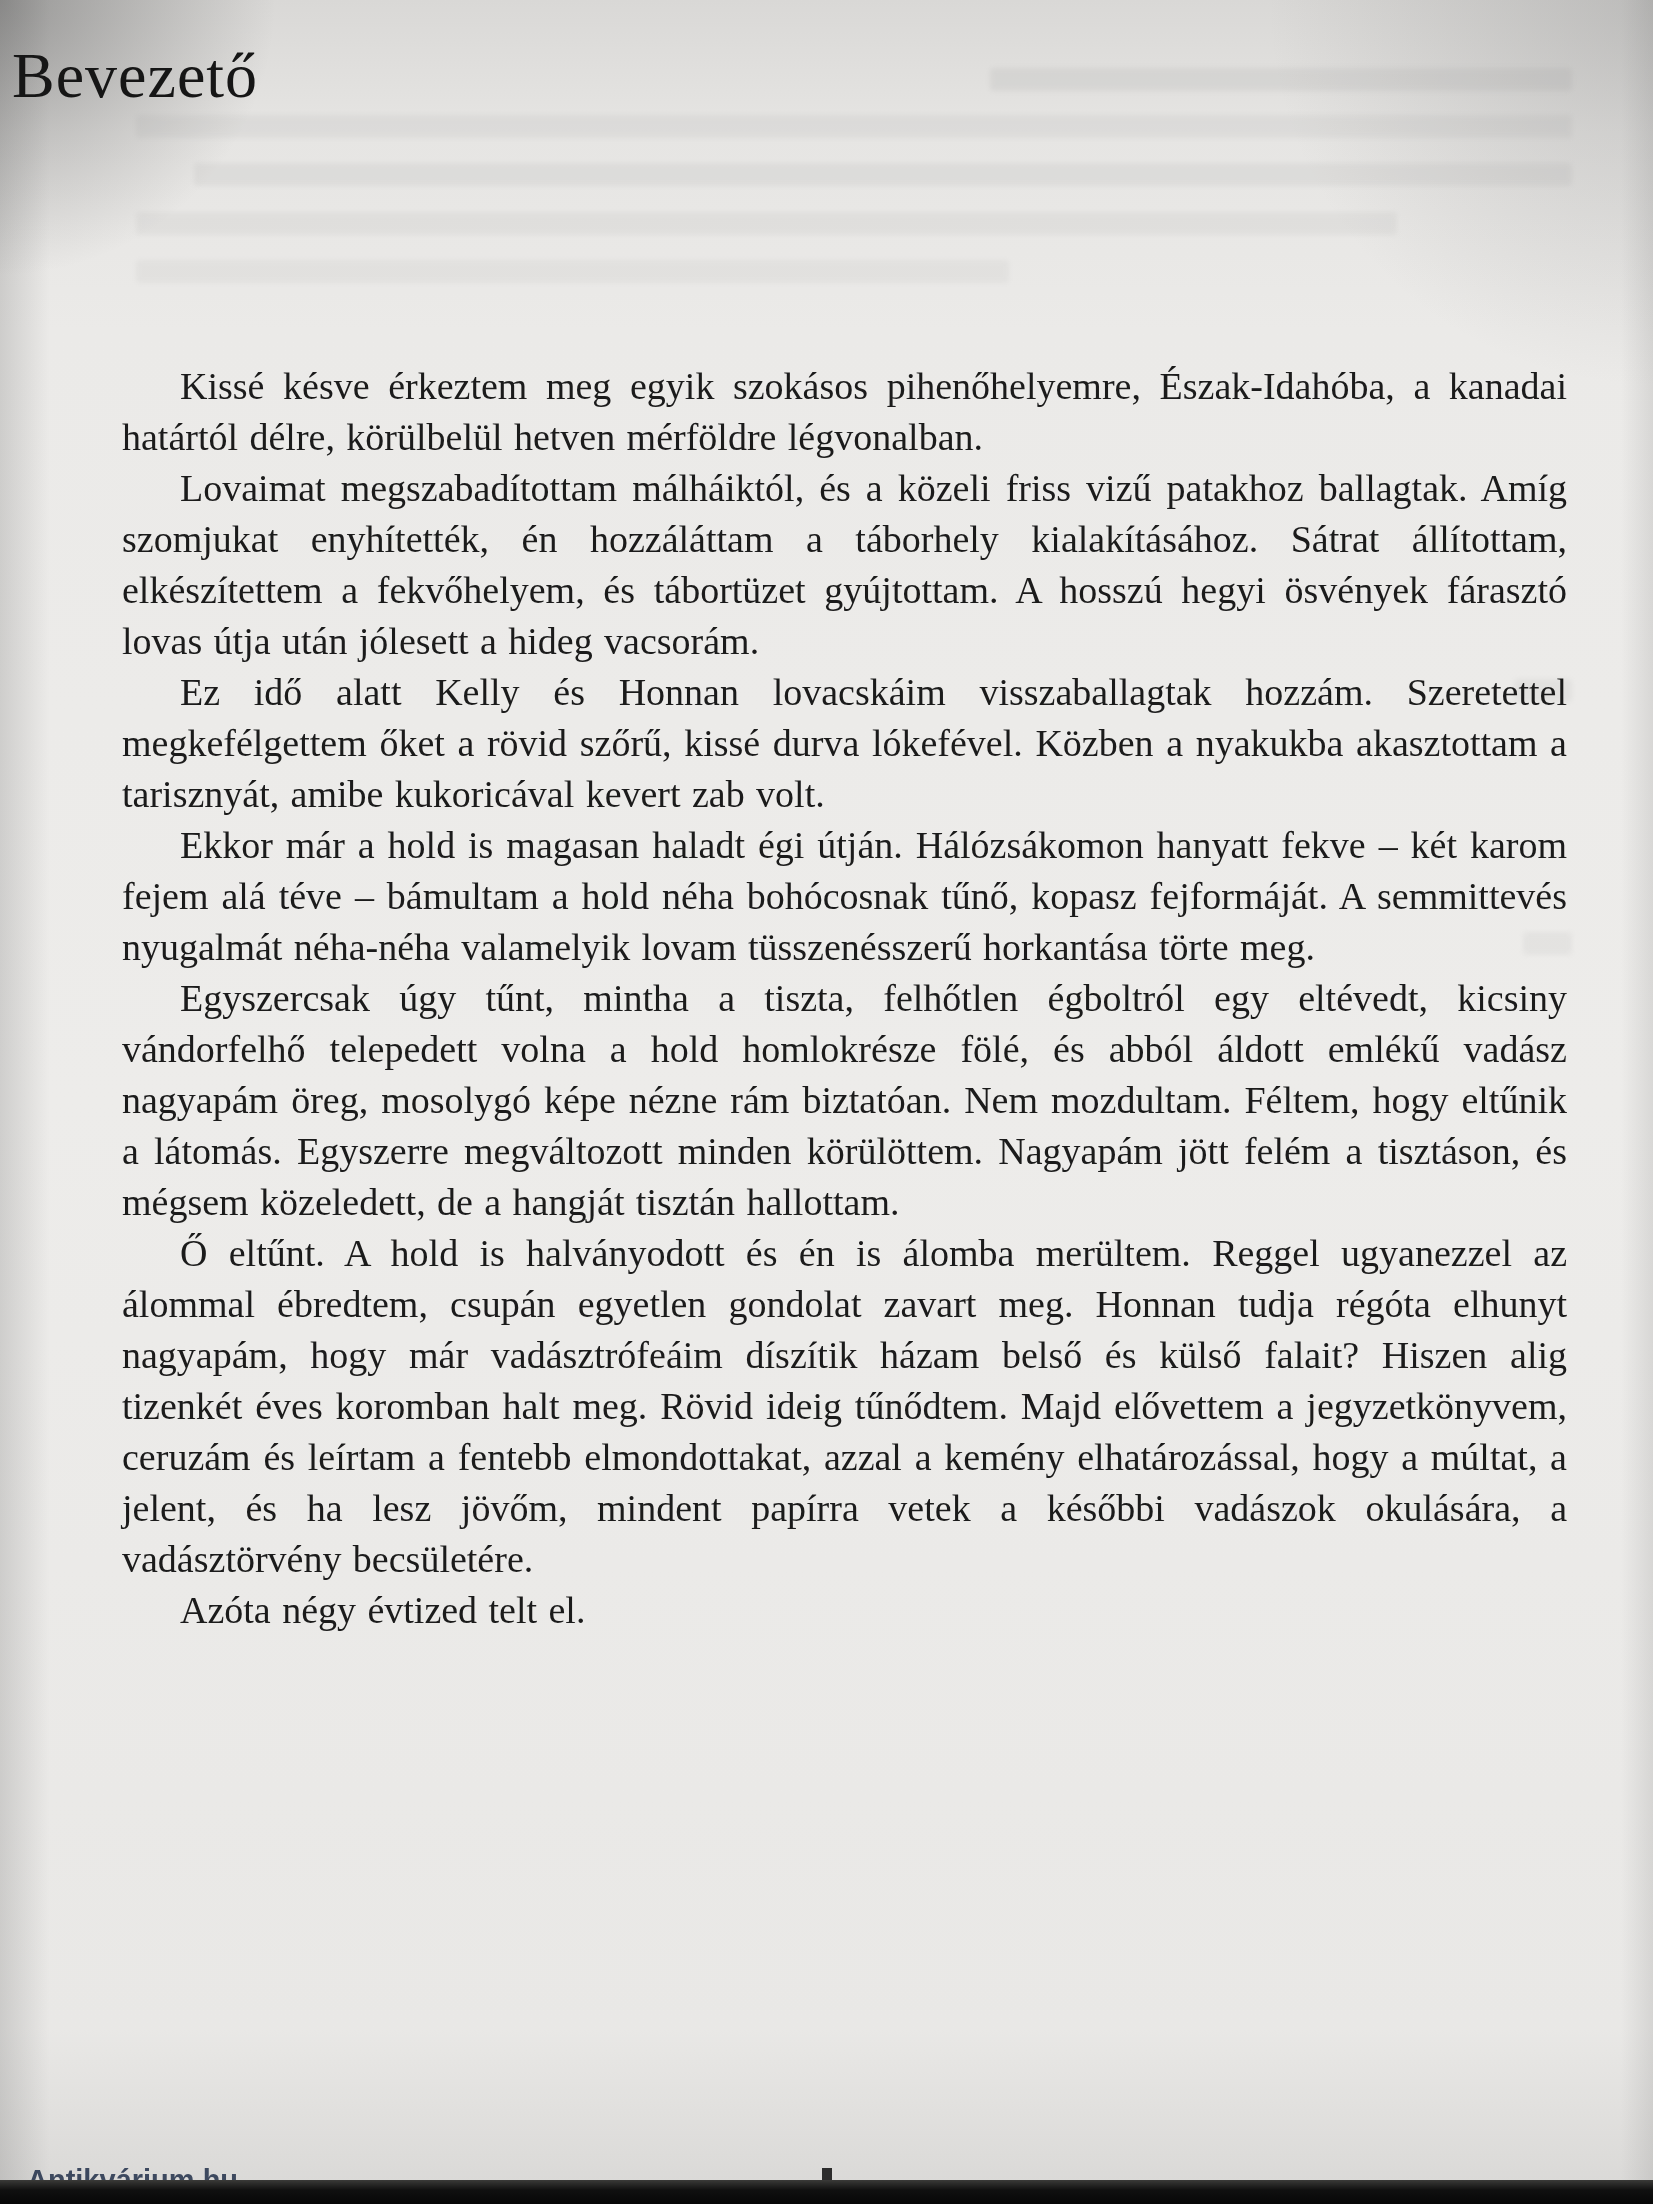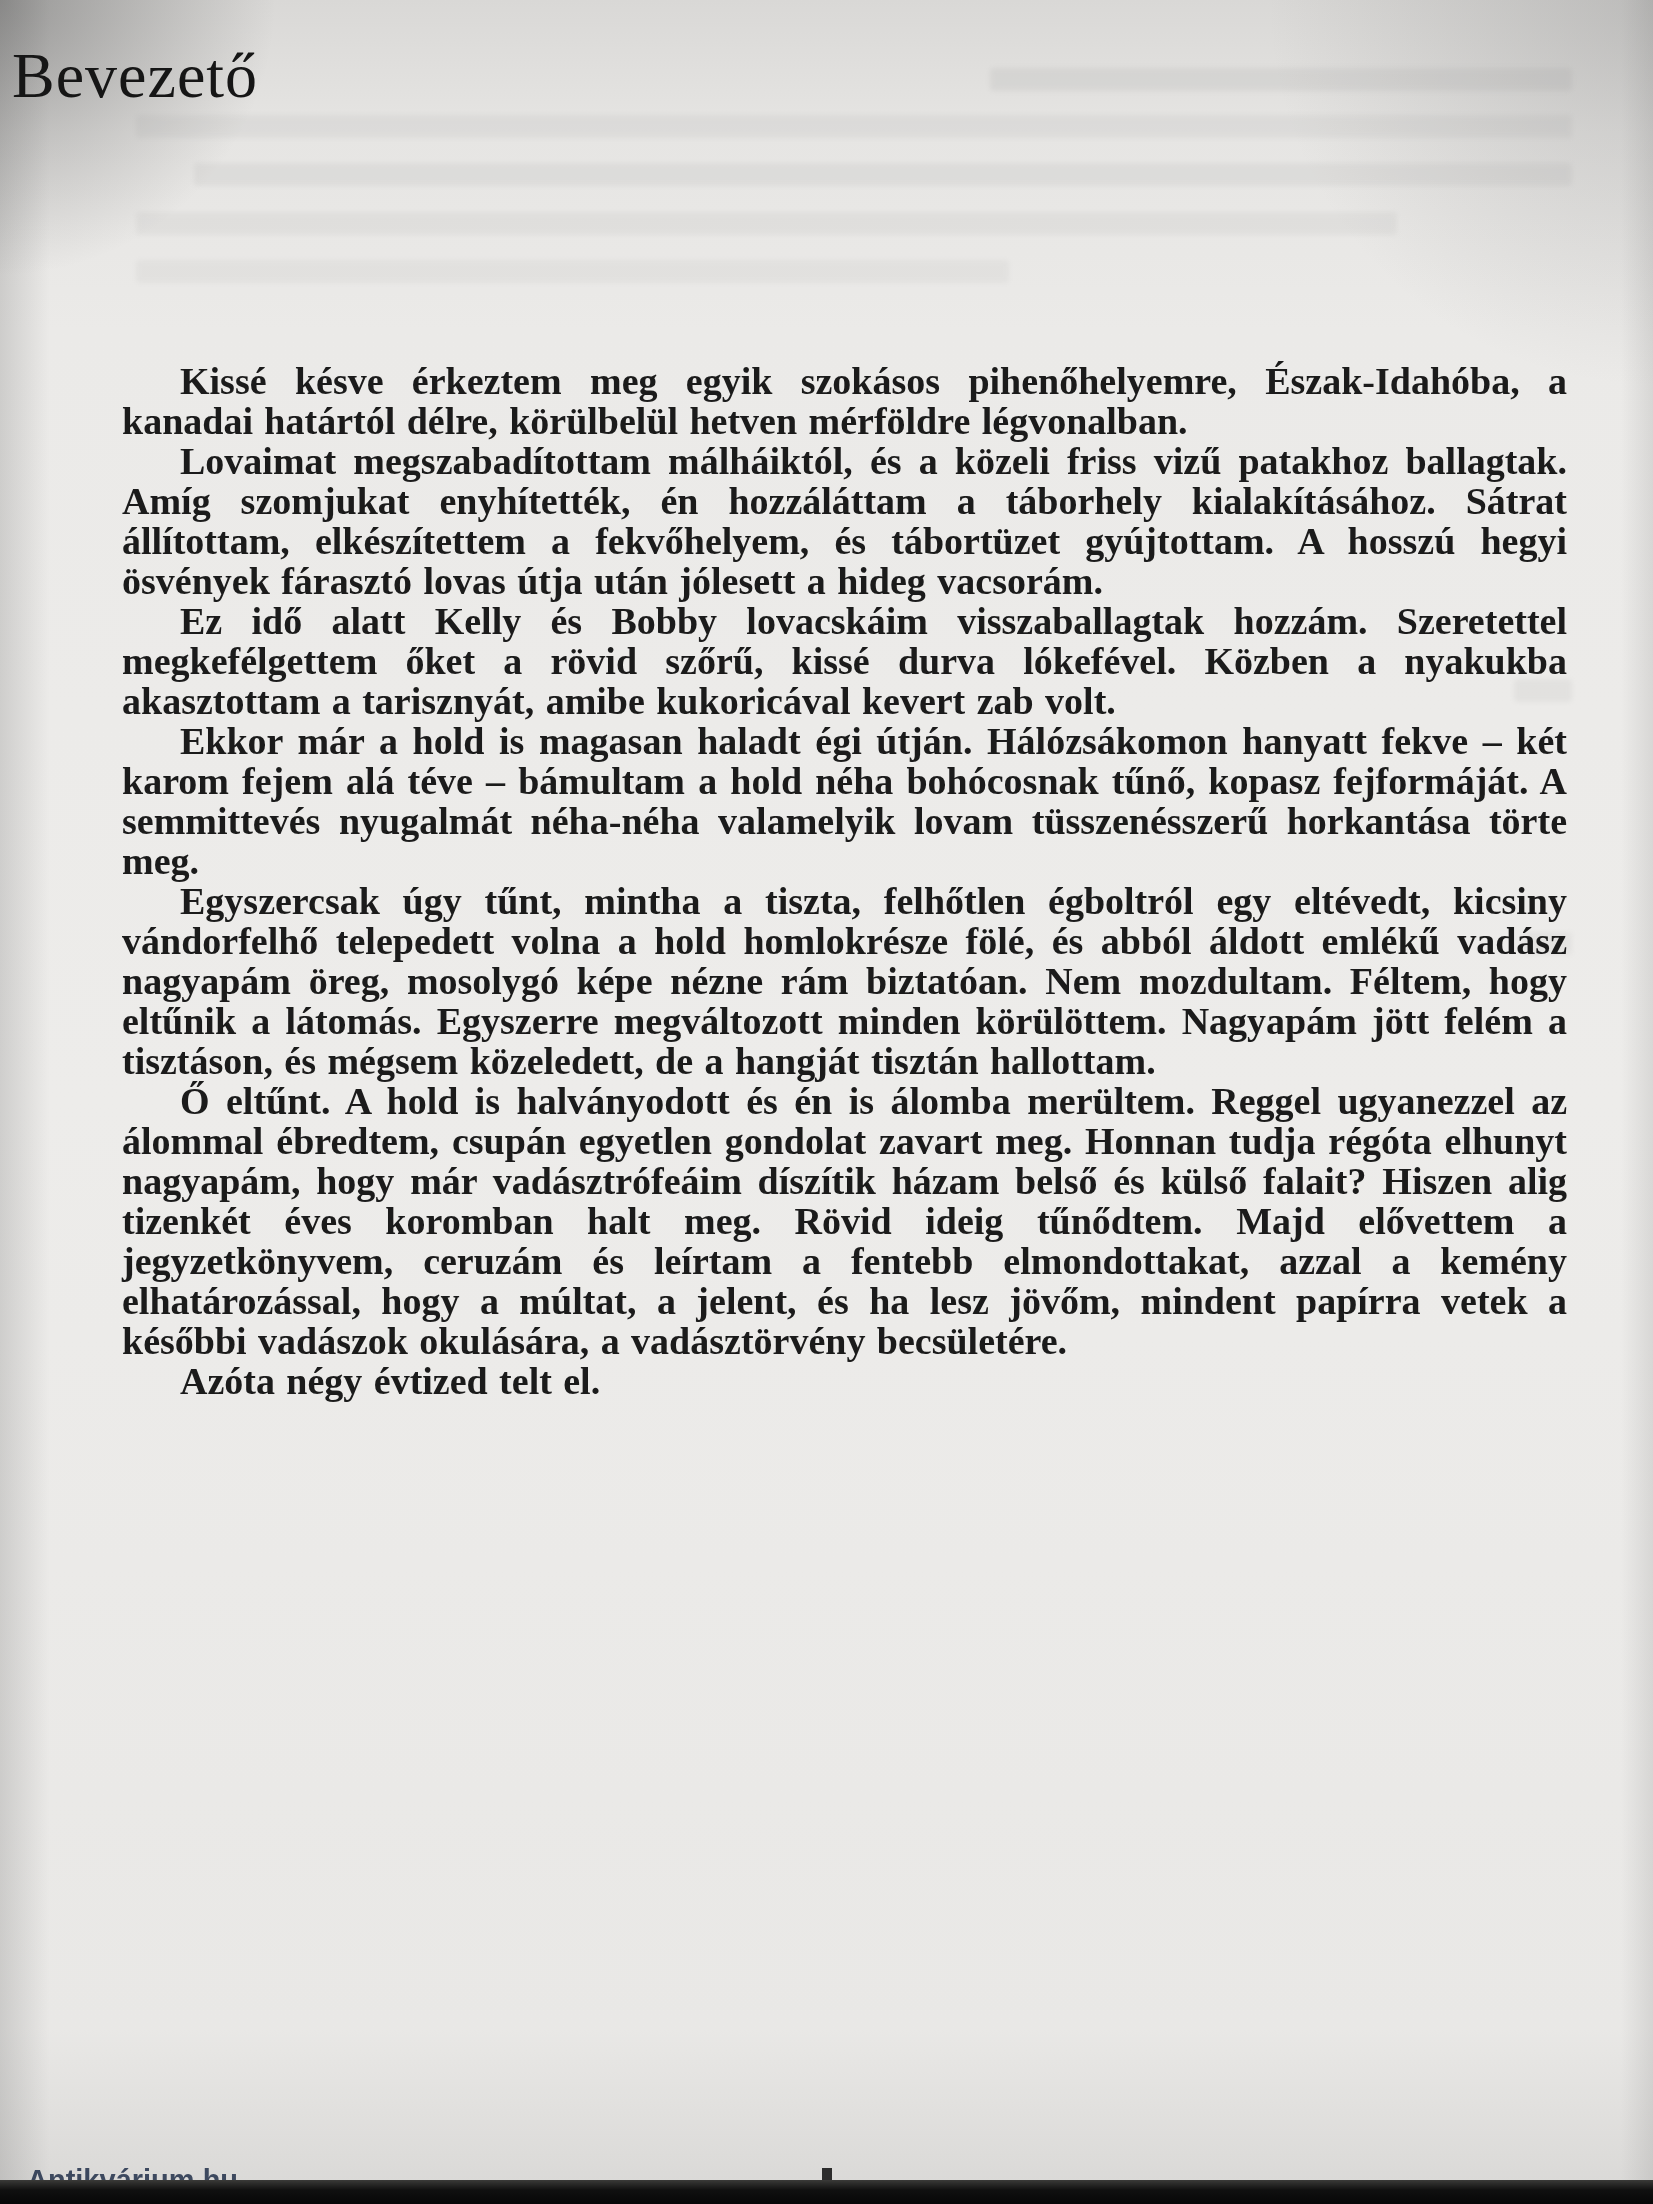--- a/index.html
+++ b/index.html
@@ -44,9 +44,8 @@
     text-indent: 58px;
     text-align: justify;
     font-size: 38px;
-    line-height: 40px;
+    line-height: 51px;
     word-spacing: 1.9px;
-    font-weight: bold;
   }
   
   .bleed-line {

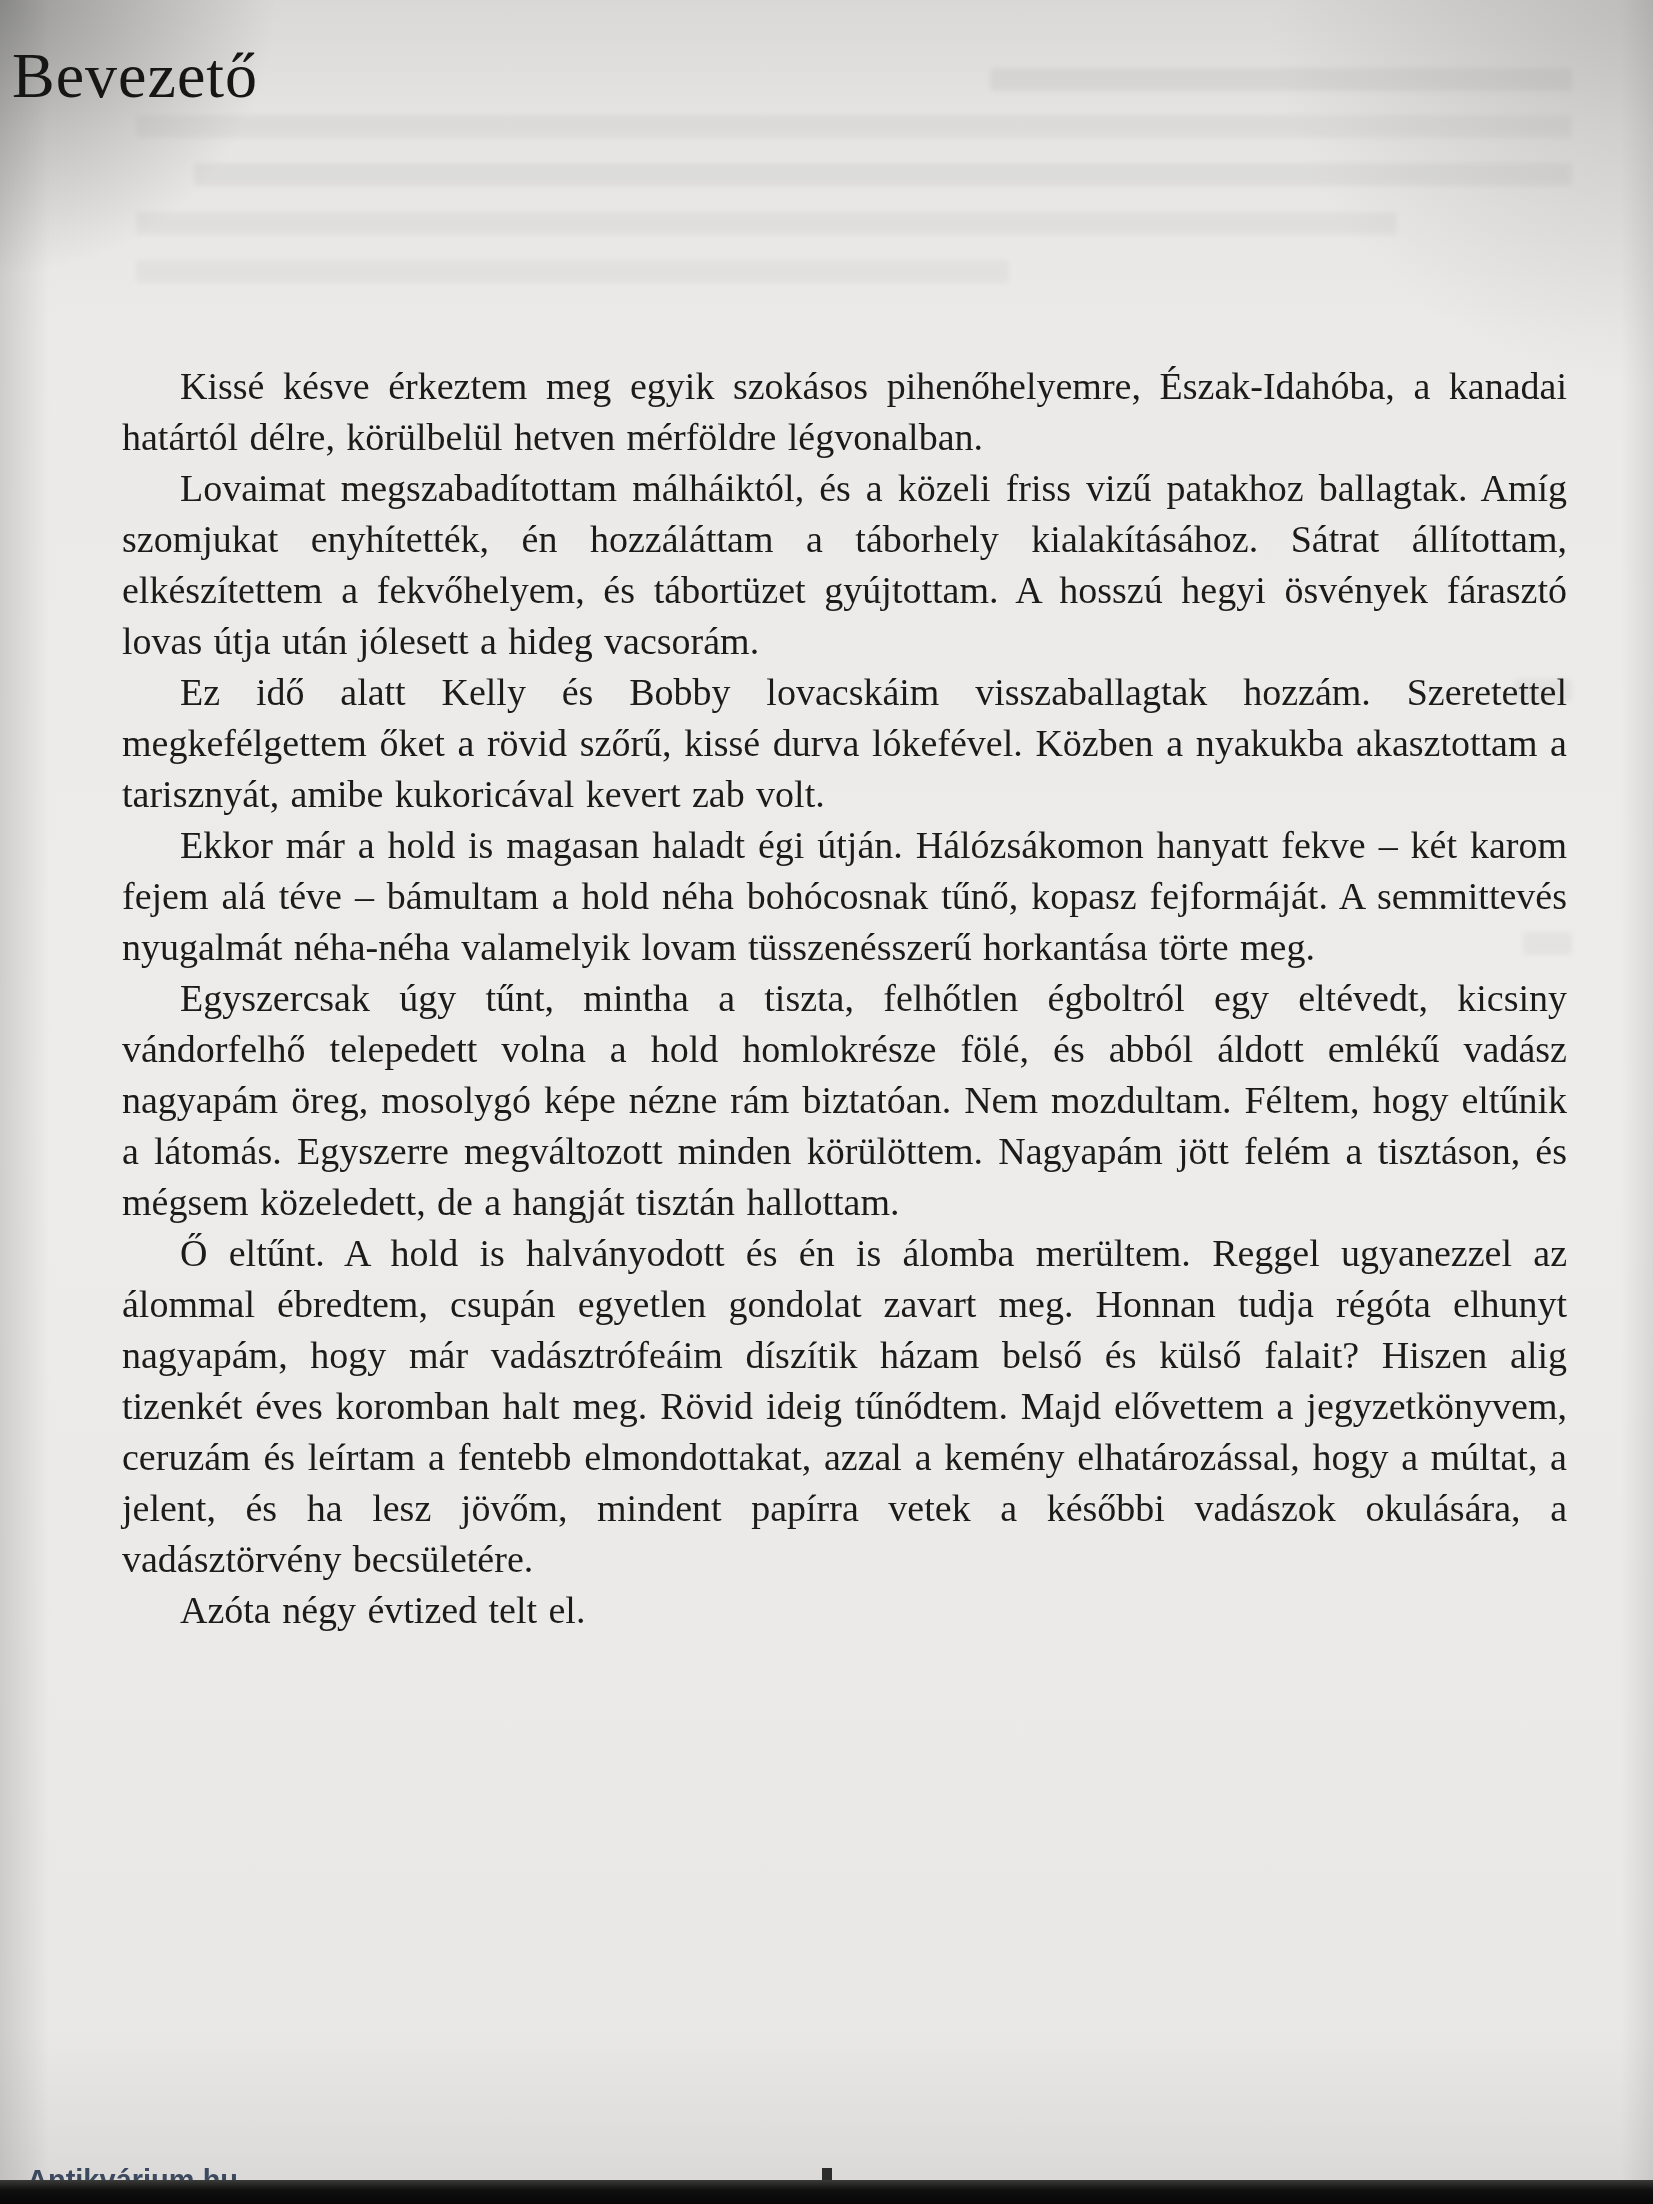--- a/index.html
+++ b/index.html
@@ -115,7 +115,7 @@
 
       <p>Lovaimat megszabadítottam málháiktól, és a közeli friss vizű patakhoz ballagtak. Amíg szomjukat enyhítették, én hozzáláttam a táborhely kialakításához. Sátrat állítottam, elkészítettem a fekvőhelyem, és tábortüzet gyújtottam. A hosszú hegyi ösvények fárasztó lovas útja után jólesett a hideg vacsorám.</p>
 
-      <p>Ez idő alatt Kelly és Bobby lovacskáim visszaballagtak hozzám. Szeretettel megkefélgettem őket a rövid szőrű, kissé durva lókefével. Közben a nyakukba akasztottam a tarisznyát, amibe kukoricával kevert zab volt.</p>
+      <p>Ez idő alatt Kelly és Honnan lovacskáim visszaballagtak hozzám. Szeretettel megkefélgettem őket a rövid szőrű, kissé durva lókefével. Közben a nyakukba akasztottam a tarisznyát, amibe kukoricával kevert zab volt.</p>
 
 
 

